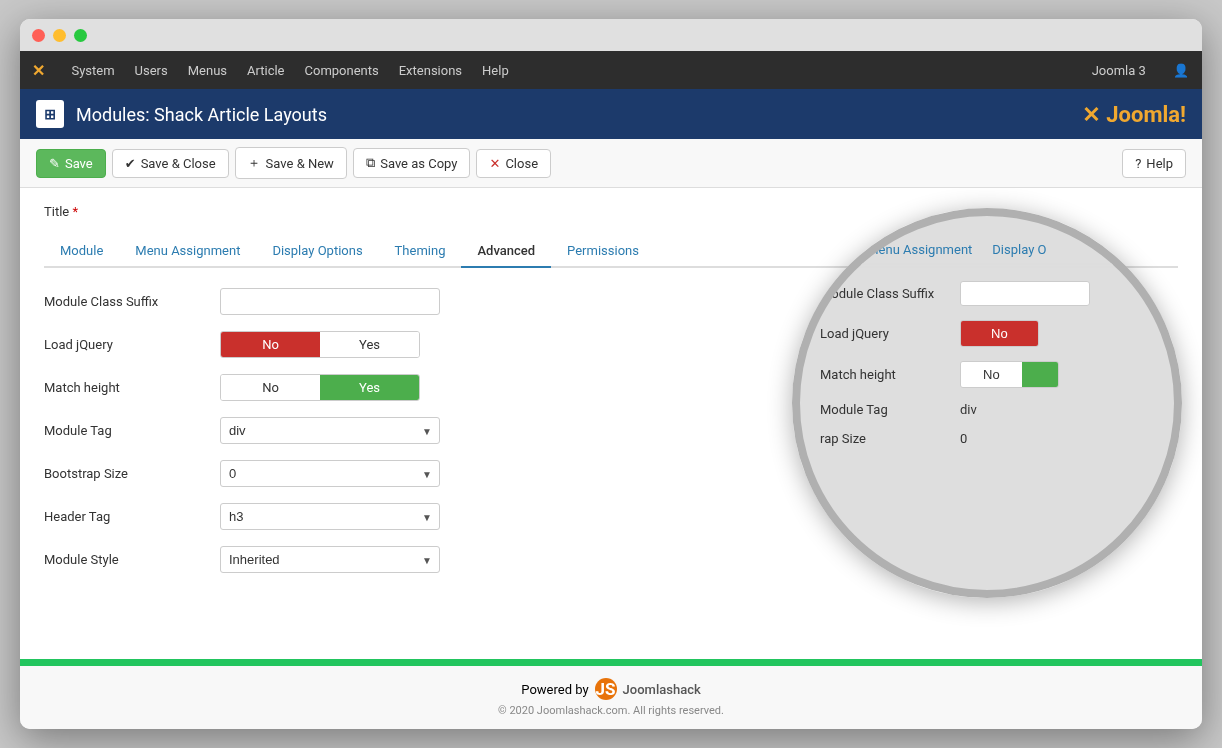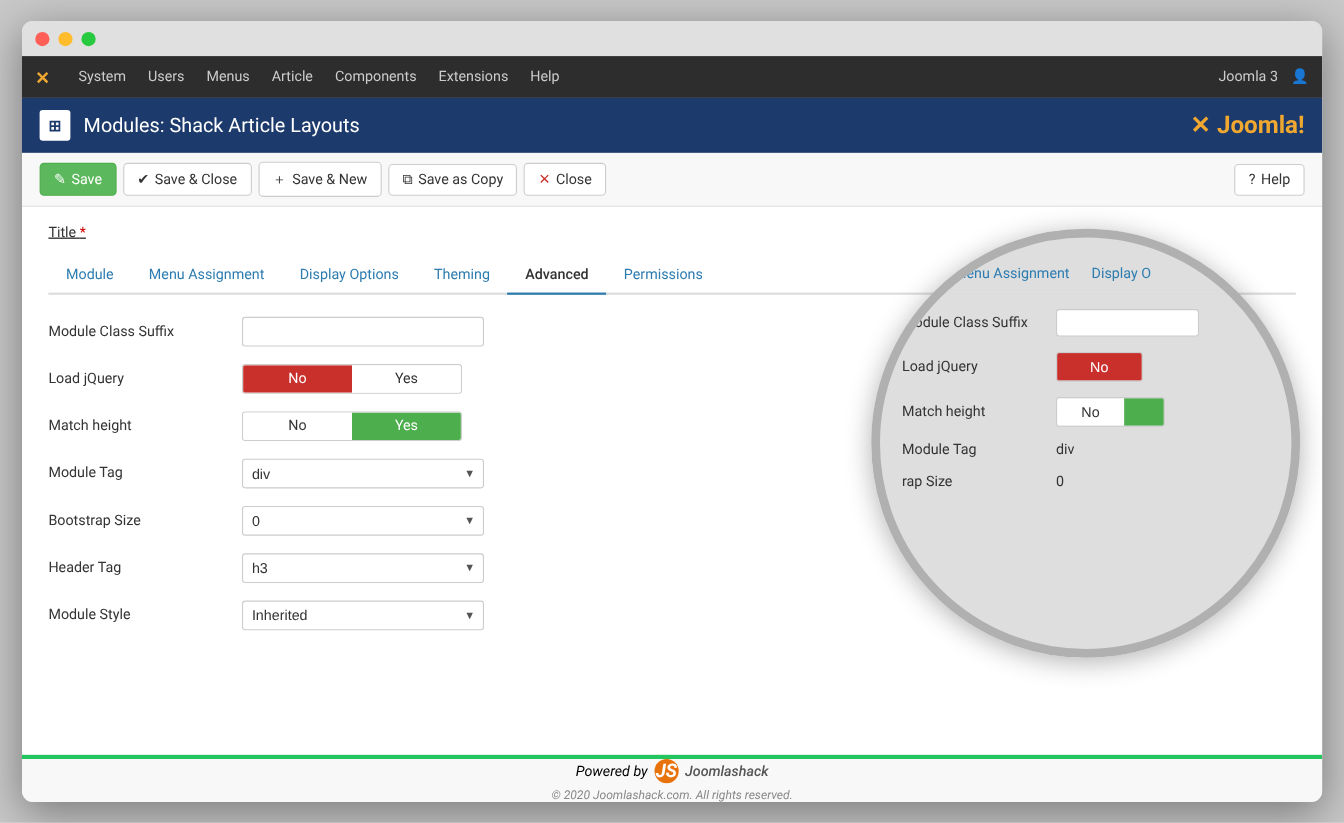--- a/index.html
+++ b/index.html
@@ -70,7 +70,7 @@
       margin-left: auto;
       display: flex;
       align-items: center;
-      gap: 12px;
+      gap: 28px;
       color: #ccc;
       font-size: 13px;
     }

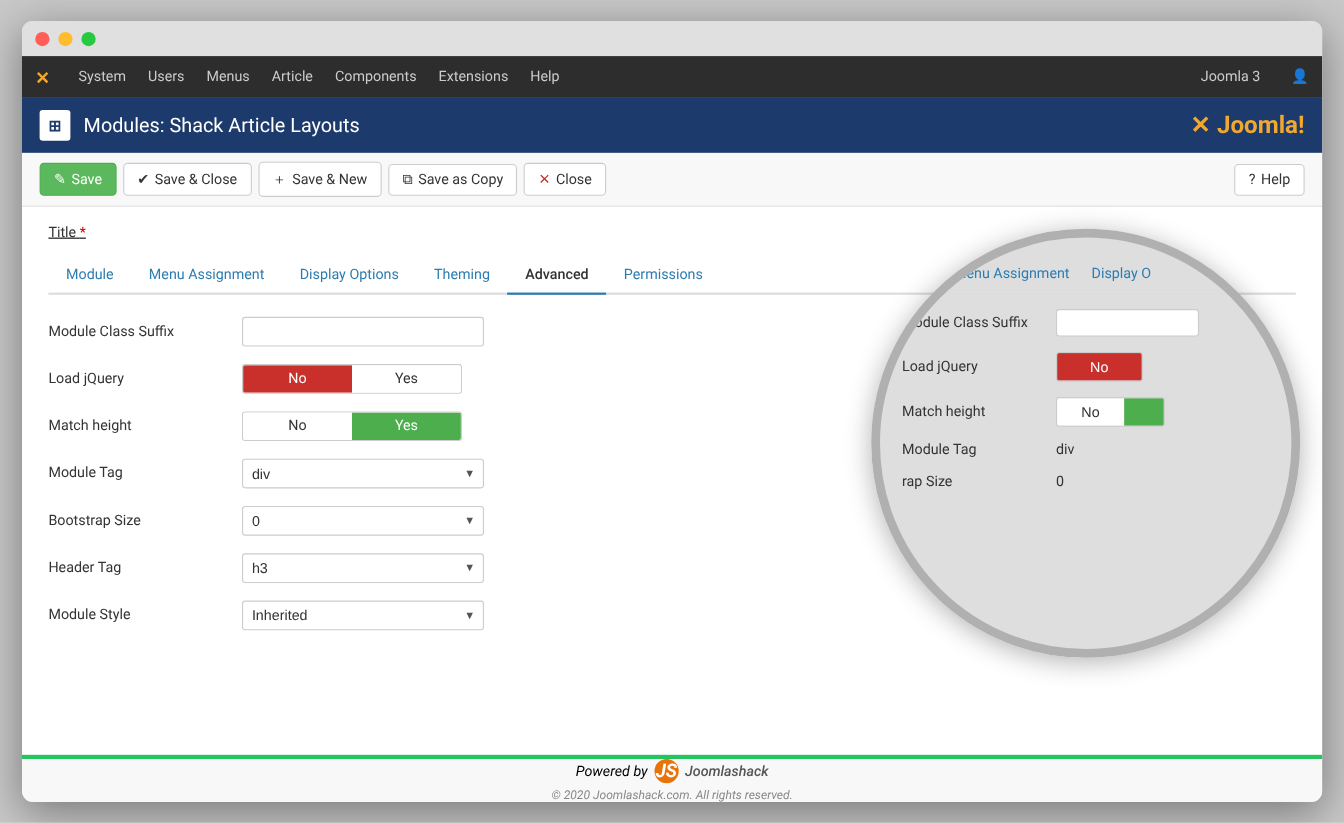--- a/index.html
+++ b/index.html
@@ -168,7 +168,6 @@
       display: flex;
       align-items: center;
       margin-bottom: 16px;
-      text-decoration: underline;
     }
     .title-label {
       font-size: 13px;

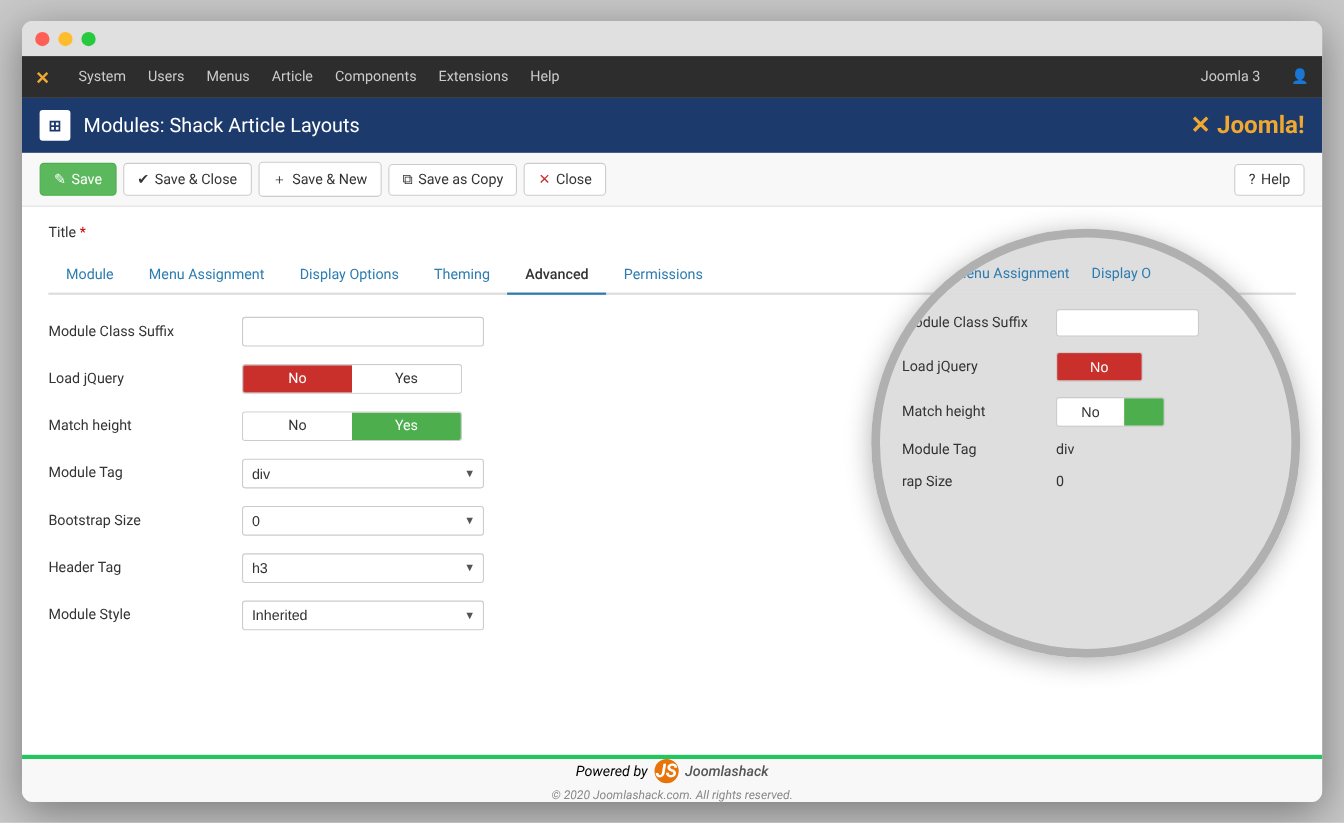--- a/index.html
+++ b/index.html
@@ -279,11 +279,10 @@
     
     .footer {
       background: #f8f8f8;
-      border-top: 4px solid #22c55e;
-      padding: 0;
+      border-top: 7px solid #22c55e;
+      padding: 12px;
       text-align: center;
       flex-shrink: 0;
-      font-style: italic;
     }
     .footer-logo {
       display: flex;

